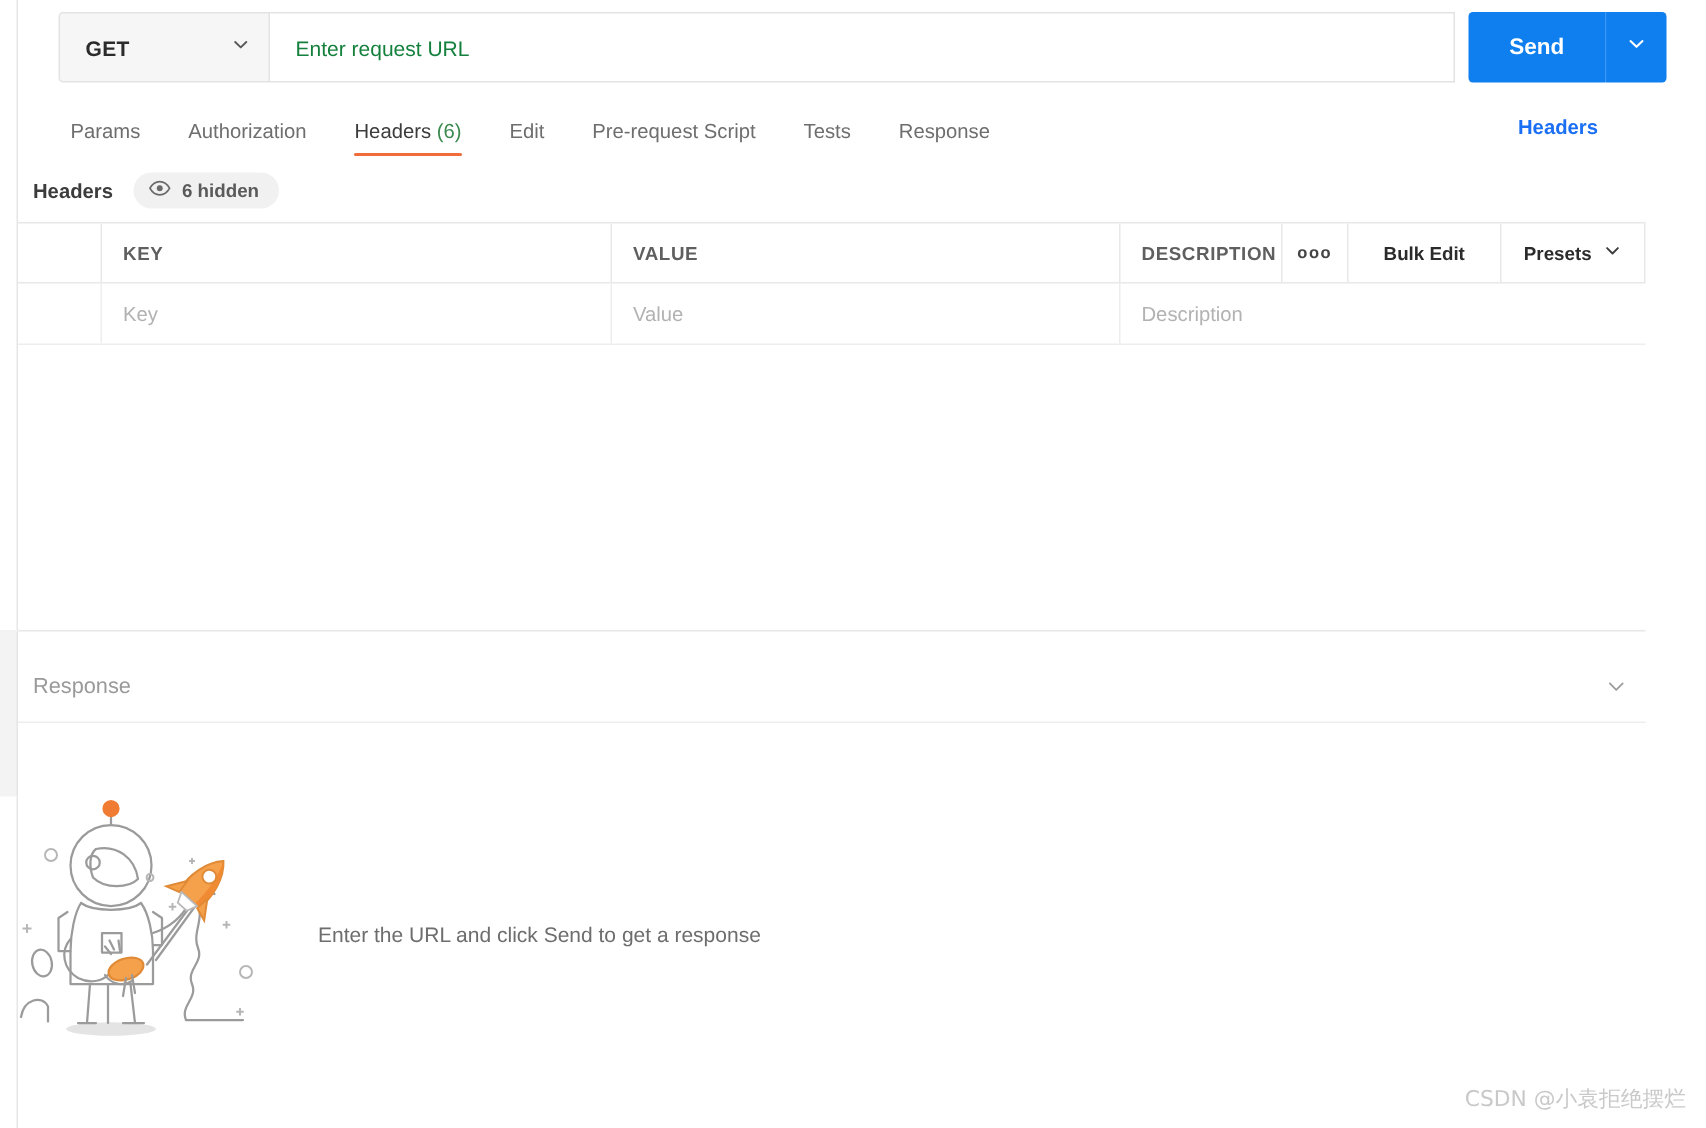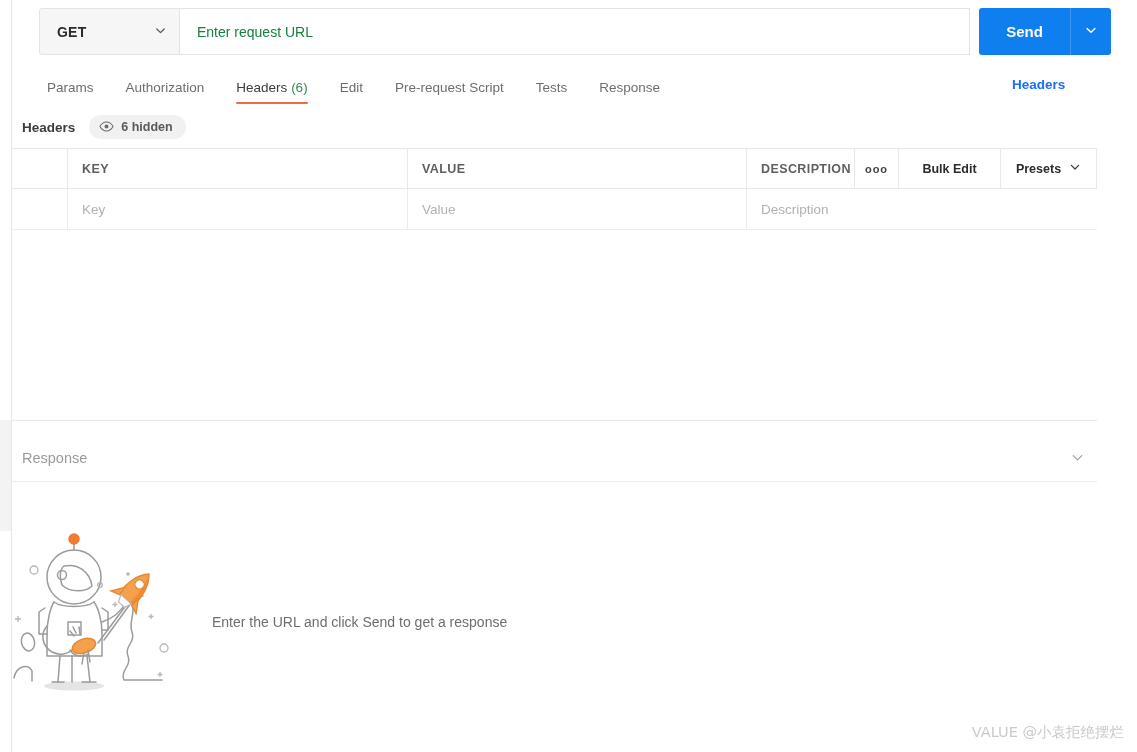--- a/index.html
+++ b/index.html
@@ -325,7 +325,7 @@
 
   </div>
 
-  <div class="watermark">VALUE @小袁拒绝摆烂</div>
+  <div class="watermark">CSDN @小袁拒绝摆烂</div>
 </div>
 
 </body></html>

